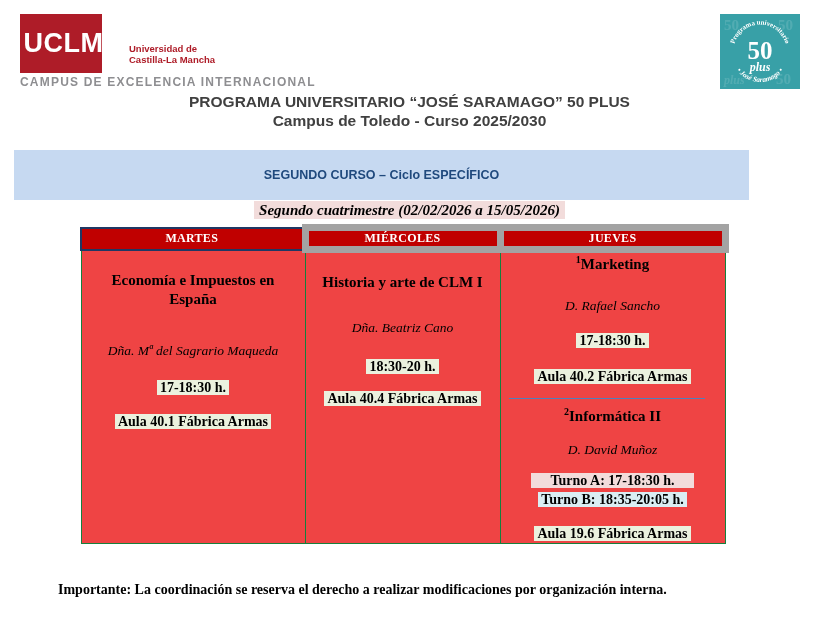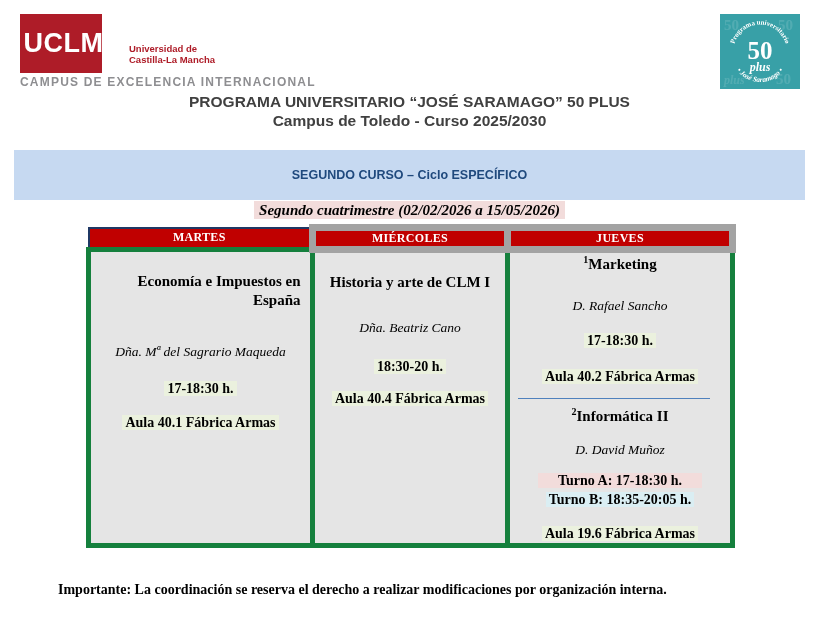--- a/index.html
+++ b/index.html
@@ -24,7 +24,7 @@
            font-weight:bold; font-size:15.5px; line-height:19px; color:#404040; }
 
   
-  .banner { position:absolute; left:14px; top:150px; width:791px; height:50px; background:#C6D9F1;
+  .banner { position:absolute; left:14px; top:150px; width:735px; height:50px; background:#C6D9F1;
             display:flex; align-items:center; justify-content:center; }
   .banner-text { color:#1F497D; font-weight:bold; font-size:12.5px; }
 

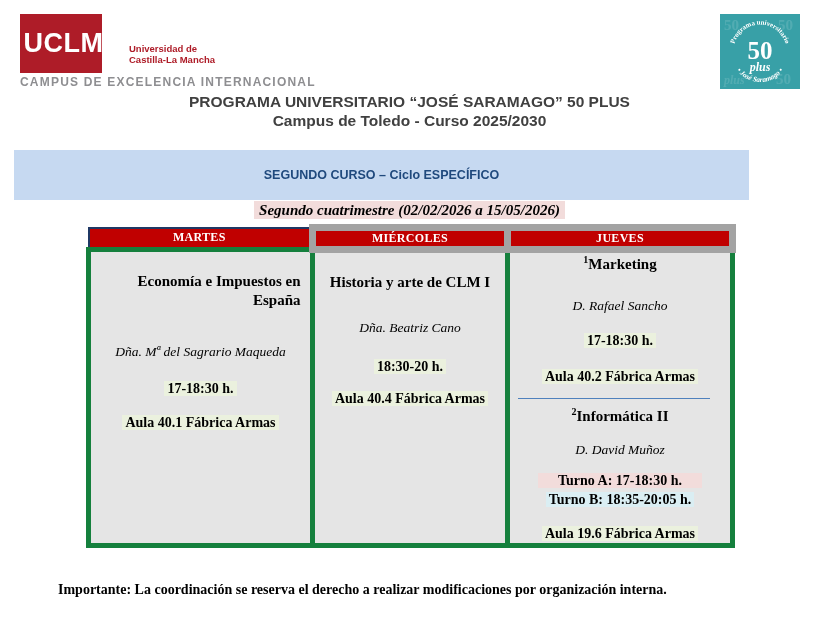--- a/index.html
+++ b/index.html
@@ -34,7 +34,7 @@
   .subtitle span { background:#F2DCDB; padding:1px 5px; }
 
   
-  table.sched { position:absolute; left:86px; top:224px; width:644px; border-collapse:collapse;
+  table.sched { position:absolute; left:80px; top:224px; width:644px; border-collapse:collapse;
                 table-layout:fixed; font-family:"Liberation Serif", serif; }
   .sched th { background:#C00000; color:#fff; font-weight:bold; font-size:12px; height:17px;
               border:7px solid #a3a3a3; padding:0; letter-spacing:.3px; }

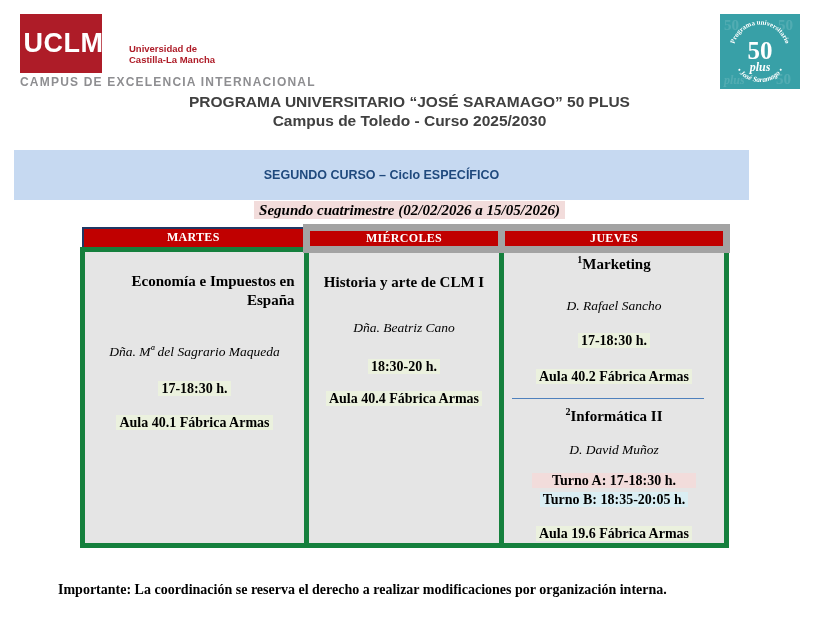--- a/index.html
+++ b/index.html
@@ -39,7 +39,7 @@
   .sched th { background:#C00000; color:#fff; font-weight:bold; font-size:12px; height:17px;
               border:7px solid #a3a3a3; padding:0; letter-spacing:.3px; }
   .sched th.first { border:2px solid #1F3864; }
-  .sched td { background:#e5e5e5; border:5px solid #15803d; vertical-align:top;
+  .sched td { background:#ef4444; border:1px solid #15803d; vertical-align:top;
               text-align:center; height:291px; padding:0 4px; }
   .cls-title { font-weight:bold; font-size:15px; line-height:19px; }
   .cls-title .mw1 { display:inline-block; max-width:200px;text-align:right; }

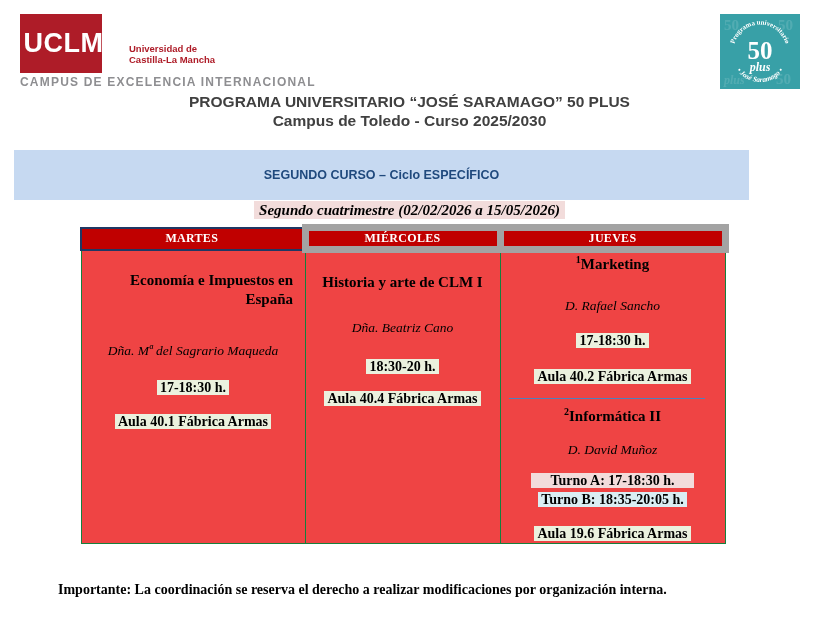--- a/index.html
+++ b/index.html
@@ -42,7 +42,7 @@
   .sched td { background:#ef4444; border:1px solid #15803d; vertical-align:top;
               text-align:center; height:291px; padding:0 4px; }
   .cls-title { font-weight:bold; font-size:15px; line-height:19px; }
-  .cls-title .mw1 { display:inline-block; max-width:200px;text-align:right; }
+  .cls-title .mw1 { display:inline-block; max-width:200px; }
   .cls-title .mw2 { display:inline-block; max-width:168px; }
   .cls-teacher { font-style:italic; font-size:13.5px; }
   .cls-line { font-weight:bold; font-size:14px; line-height:18px; }

